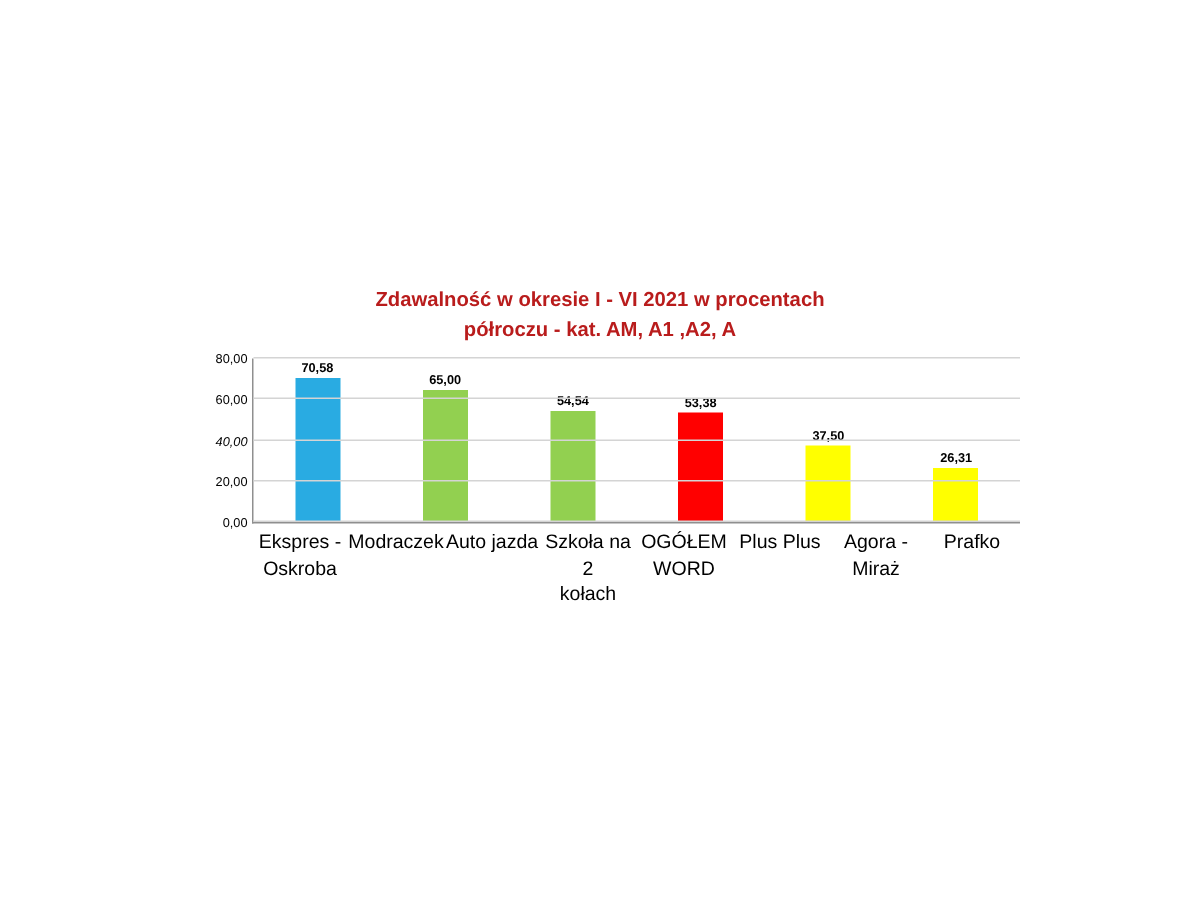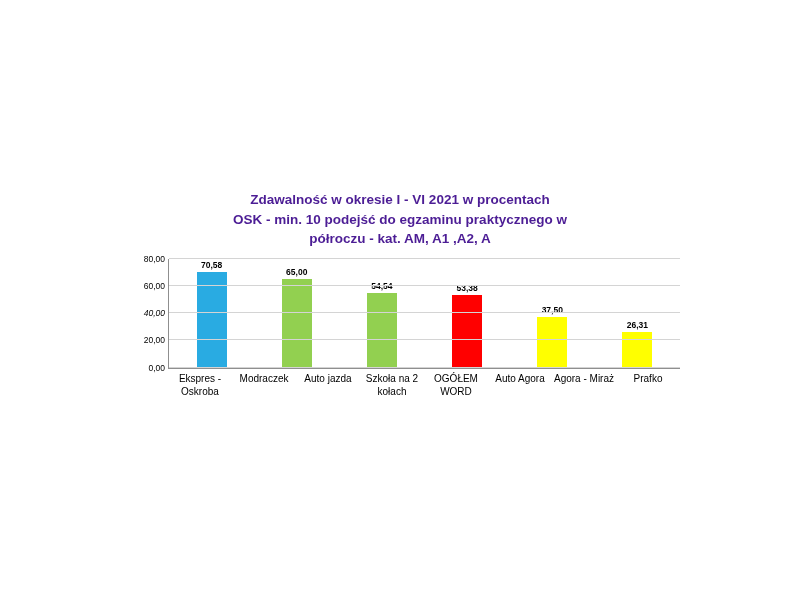--- a/index.html
+++ b/index.html
@@ -29,7 +29,7 @@
     text-align: center;
     font-size: 13.5px;
     font-weight: bold;
-    color: #4c1d95;
+    color: #b91c1c;
     line-height: 1.45;
     margin: 0 auto;
     width: 430px;

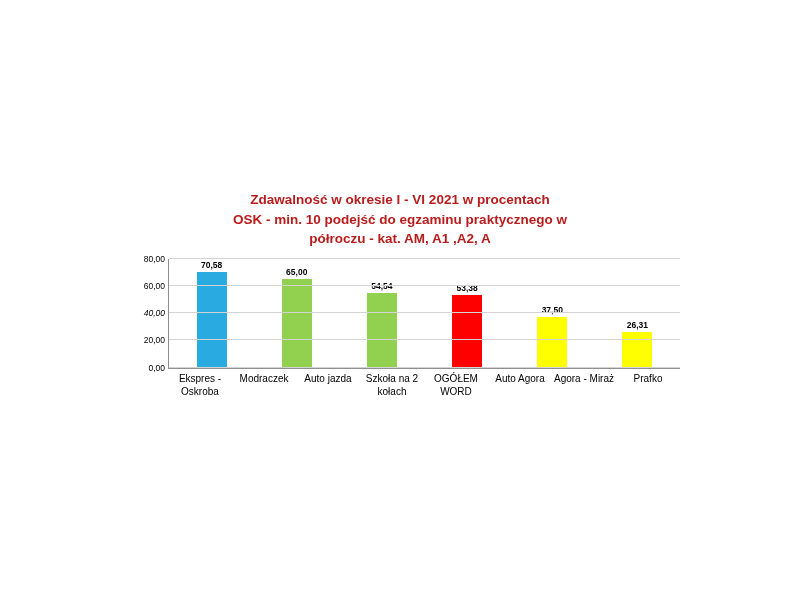--- a/index.html
+++ b/index.html
@@ -118,7 +118,6 @@
 
     <div class="chart-title">
       <div>Zdawalność w okresie I - VI 2021 w procentach</div>
-      <div>OSK - min. 10 podejść do egzaminu praktycznego w</div>
       <div>półroczu - kat. AM, A1 ,A2, A</div>
     </div>
 

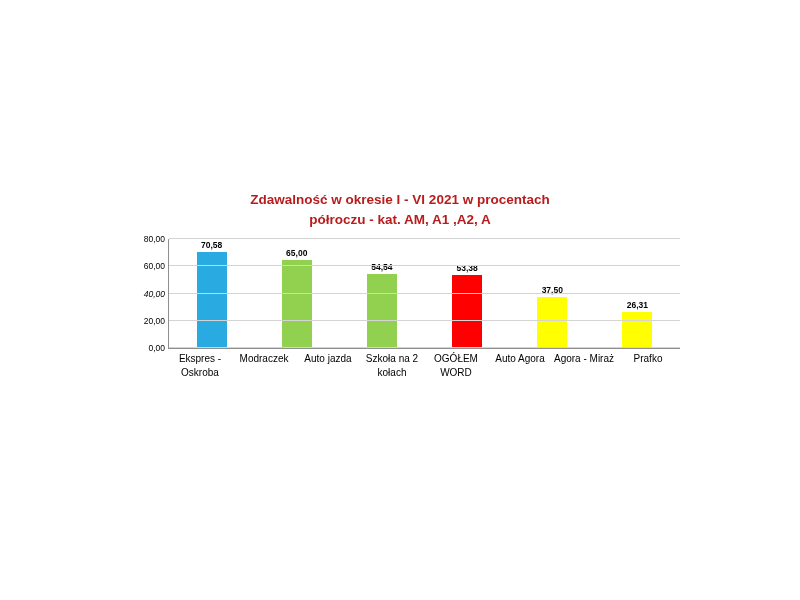--- a/index.html
+++ b/index.html
@@ -104,7 +104,7 @@
   .cat-label {
     flex: 1 1 0;
     text-align: center;
-    font-size: 10px;
+    font-size: 13px;
     color: #000000;
     line-height: 1.35;
     white-space: pre-line;

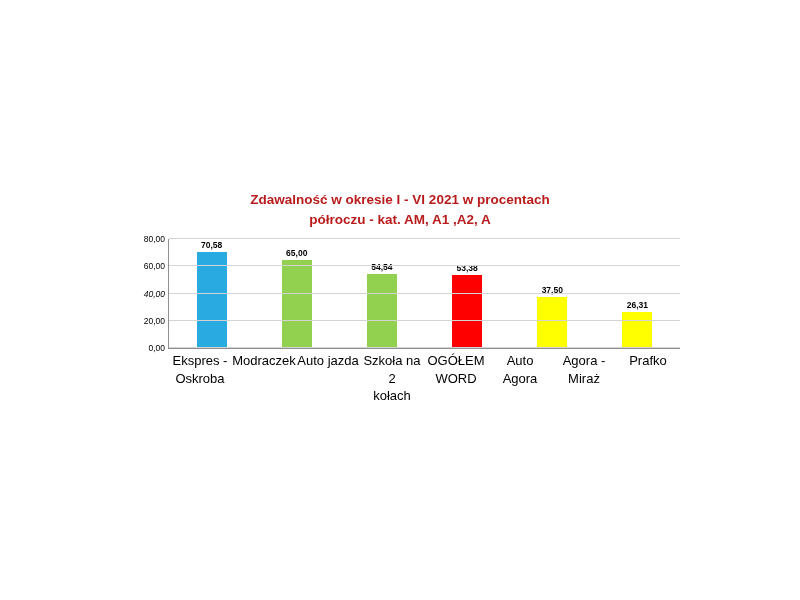--- a/index.html
+++ b/index.html
@@ -174,7 +174,7 @@
 kołach</div>
         <div class="cat-label">OGÓŁEM
 WORD</div>
-        <div class="cat-label">Auto Agora</div>
+        <div class="cat-label">Plus Plus</div>
         <div class="cat-label">Agora - Miraż</div>
         <div class="cat-label">Prafko</div>
       </div>

